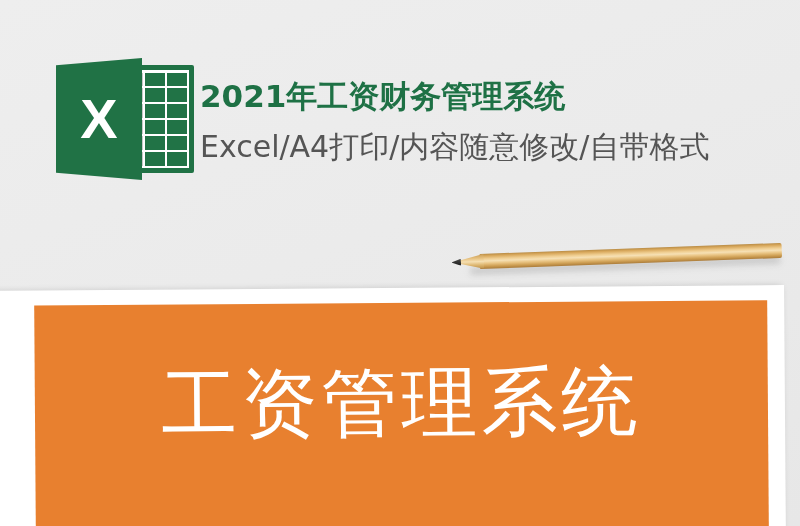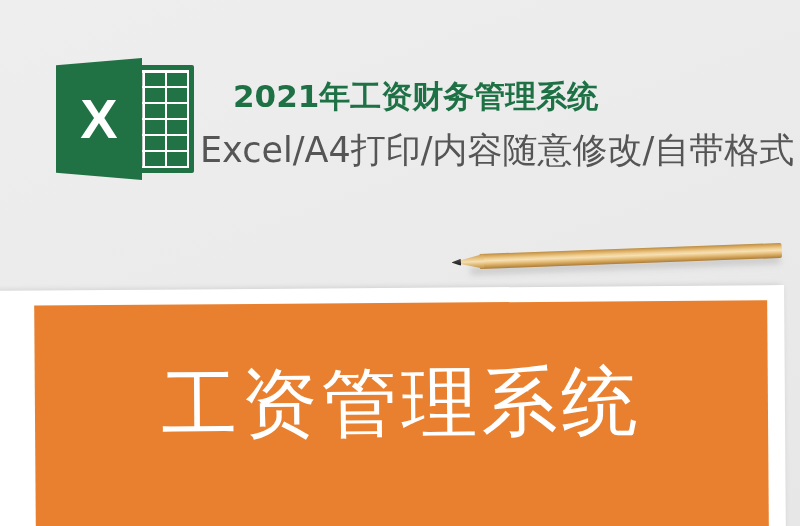--- a/index.html
+++ b/index.html
@@ -95,7 +95,6 @@
     color: #1e7145;
     letter-spacing: 0px;
     white-space: nowrap;
-    margin-left: 33px;
   }
   #header-subtitle {
     position: absolute;

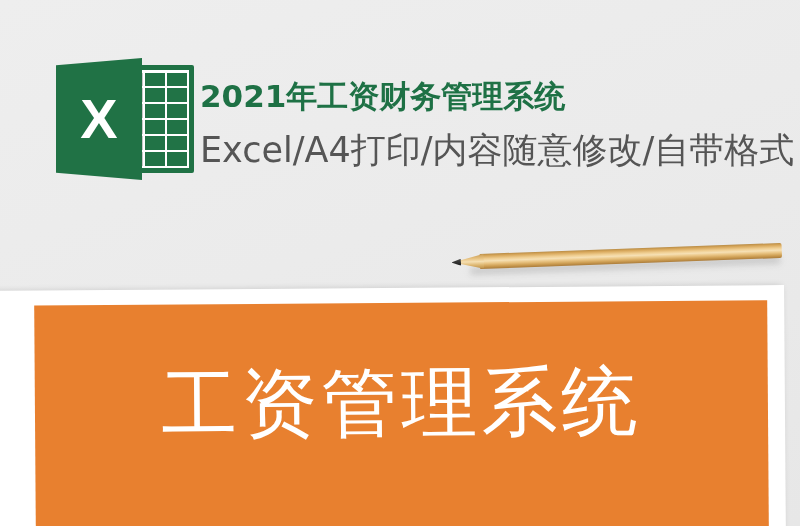--- a/index.html
+++ b/index.html
@@ -101,7 +101,7 @@
     left: 200px;
     top: 127px;
     font-family: "DejaVu Sans", "Liberation Sans", sans-serif;
-    font-size: 35px;
+    font-size: 30px;
     font-weight: normal;
     color: #555555;
     letter-spacing: 0px;

